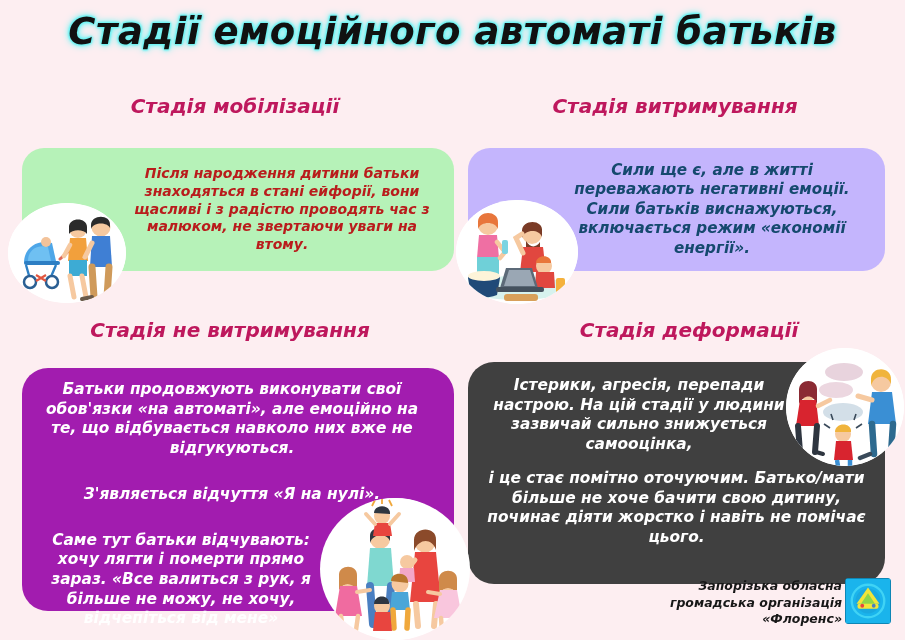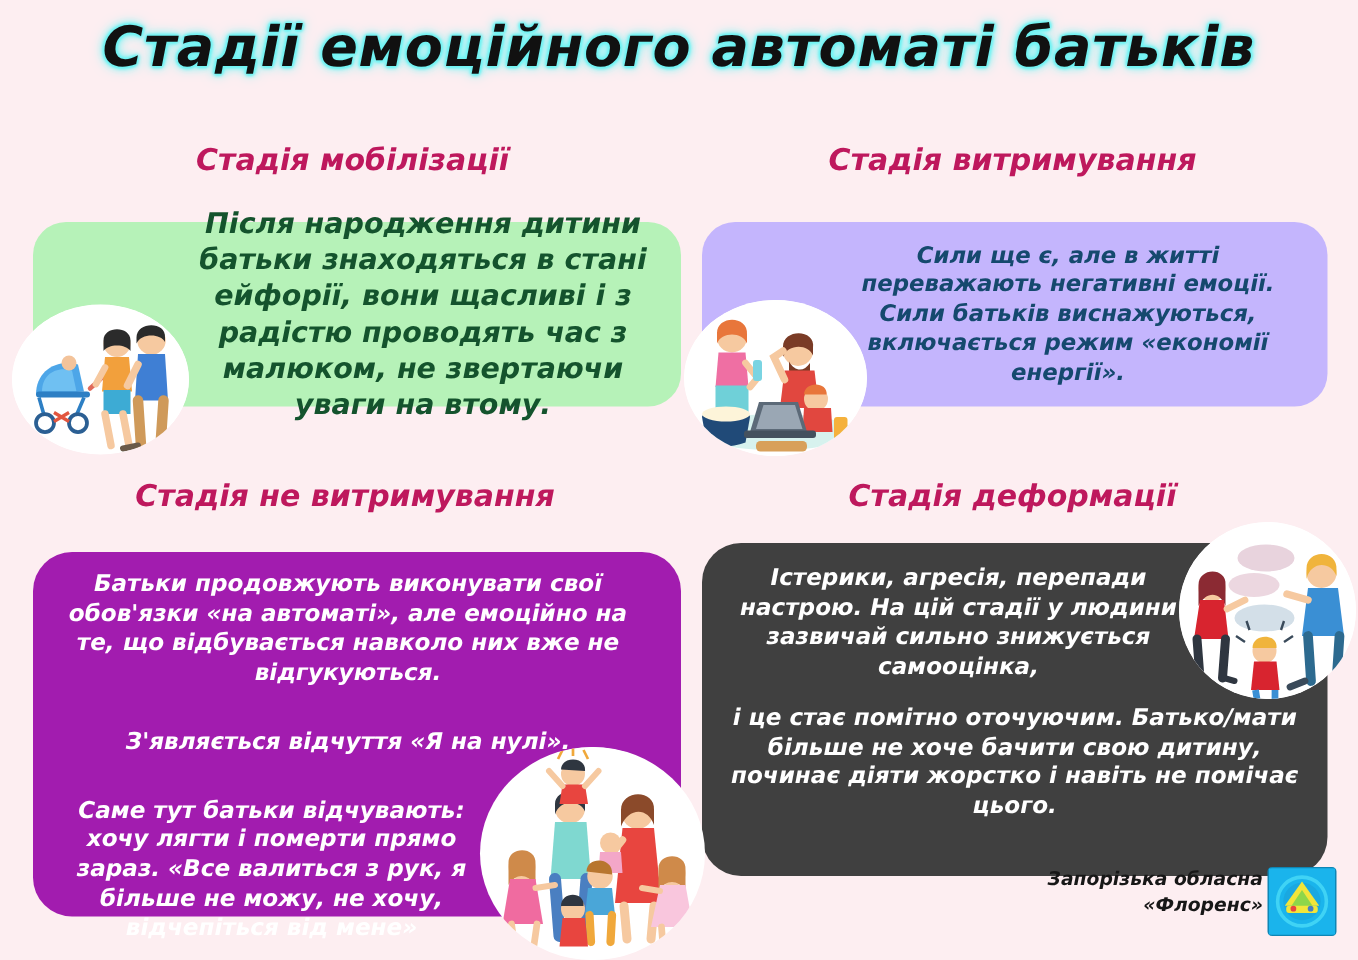--- a/index.html
+++ b/index.html
@@ -58,7 +58,7 @@
     background:#b6f2b8;
   }
   #card-green .txt{
-    color:#14532d; font-size:19px;
+    color:#b91c1c; font-size:14px;
     width:330px; padding-right:14px;
   }
 

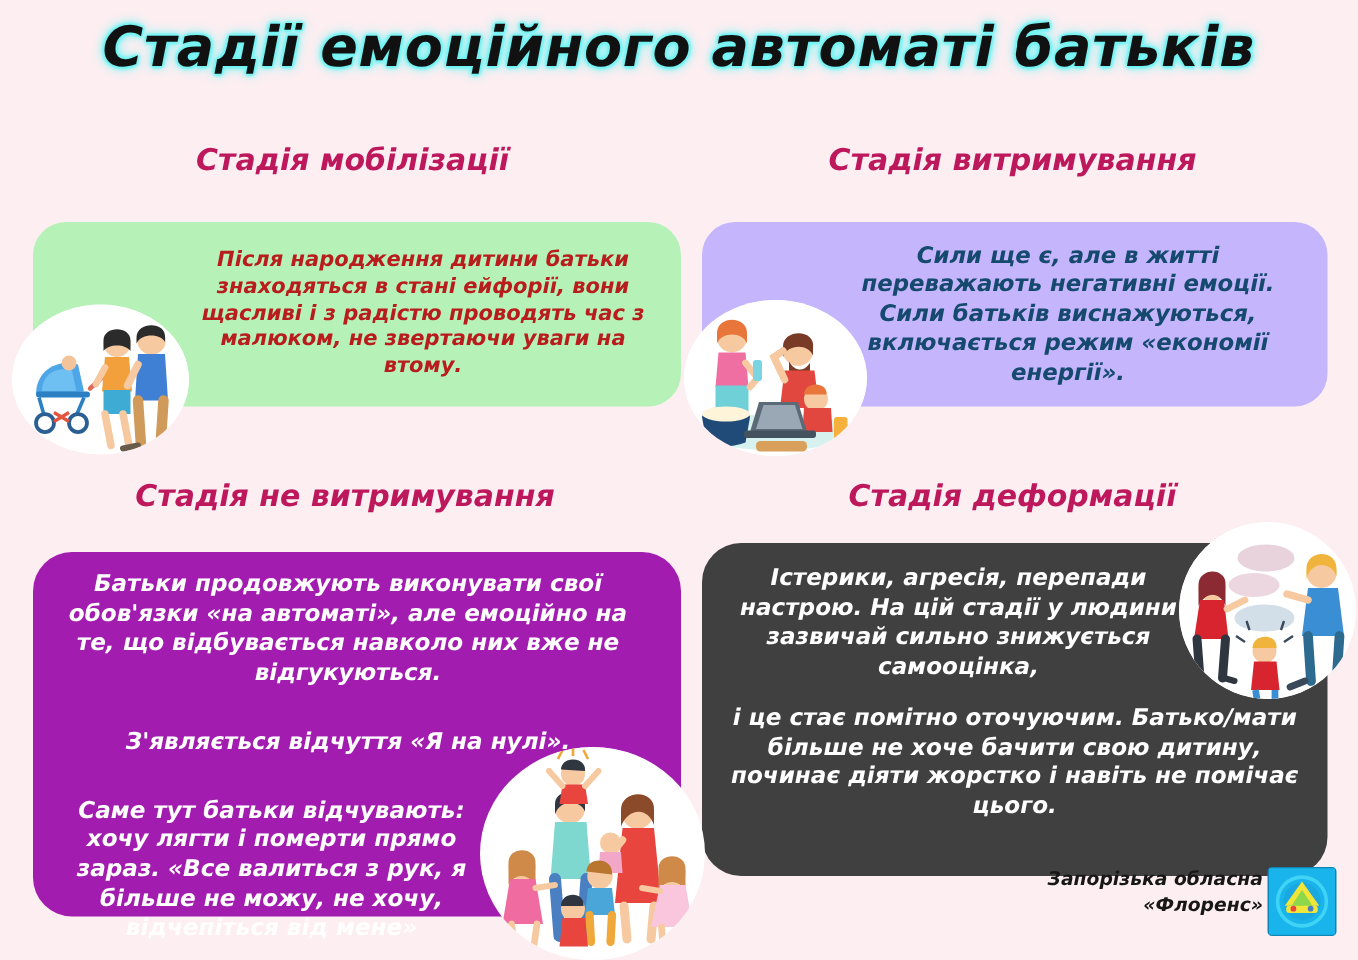--- a/index.html
+++ b/index.html
@@ -38,7 +38,7 @@
   #head-1 { top:94px;  left:20px;  width:430px; }
   #head-2 { top:94px;  left:460px; width:430px; }
   #head-3 { top:318px; left:10px;  width:440px; }
-  #head-4 { top:318px; left:460px; width:430px; }
+  #head-4 { top:318px; left:474px; width:430px; }
 
   
   .card{

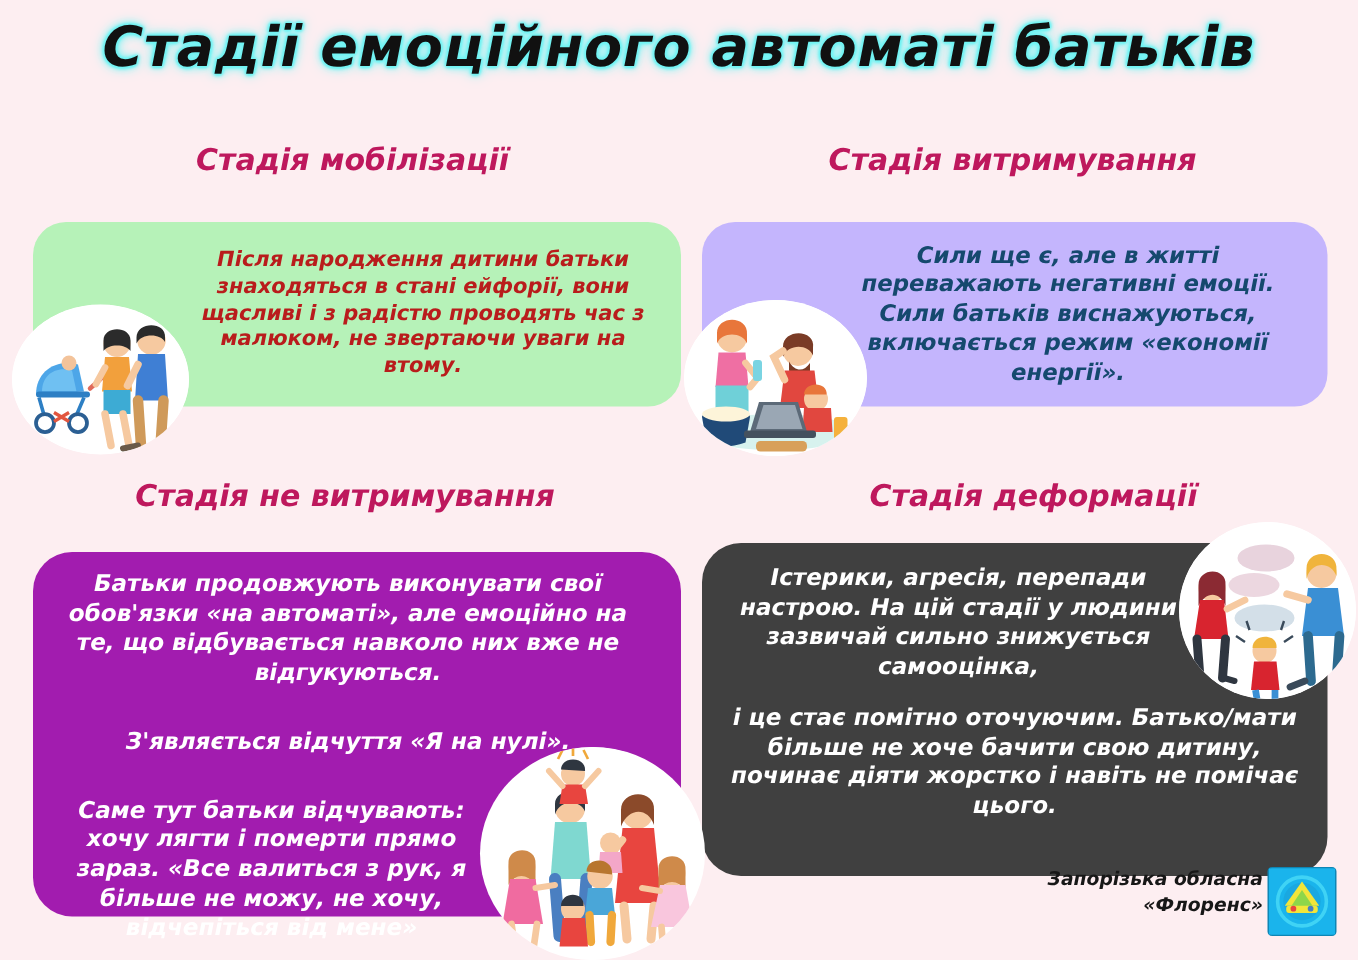--- a/index.html
+++ b/index.html
@@ -305,6 +305,7 @@
 
   <div class="footer">
     <div>Запорізька обласна</div>
+    <div>громадська організація</div>
     <div>«Флоренс»</div>
   </div>
 

